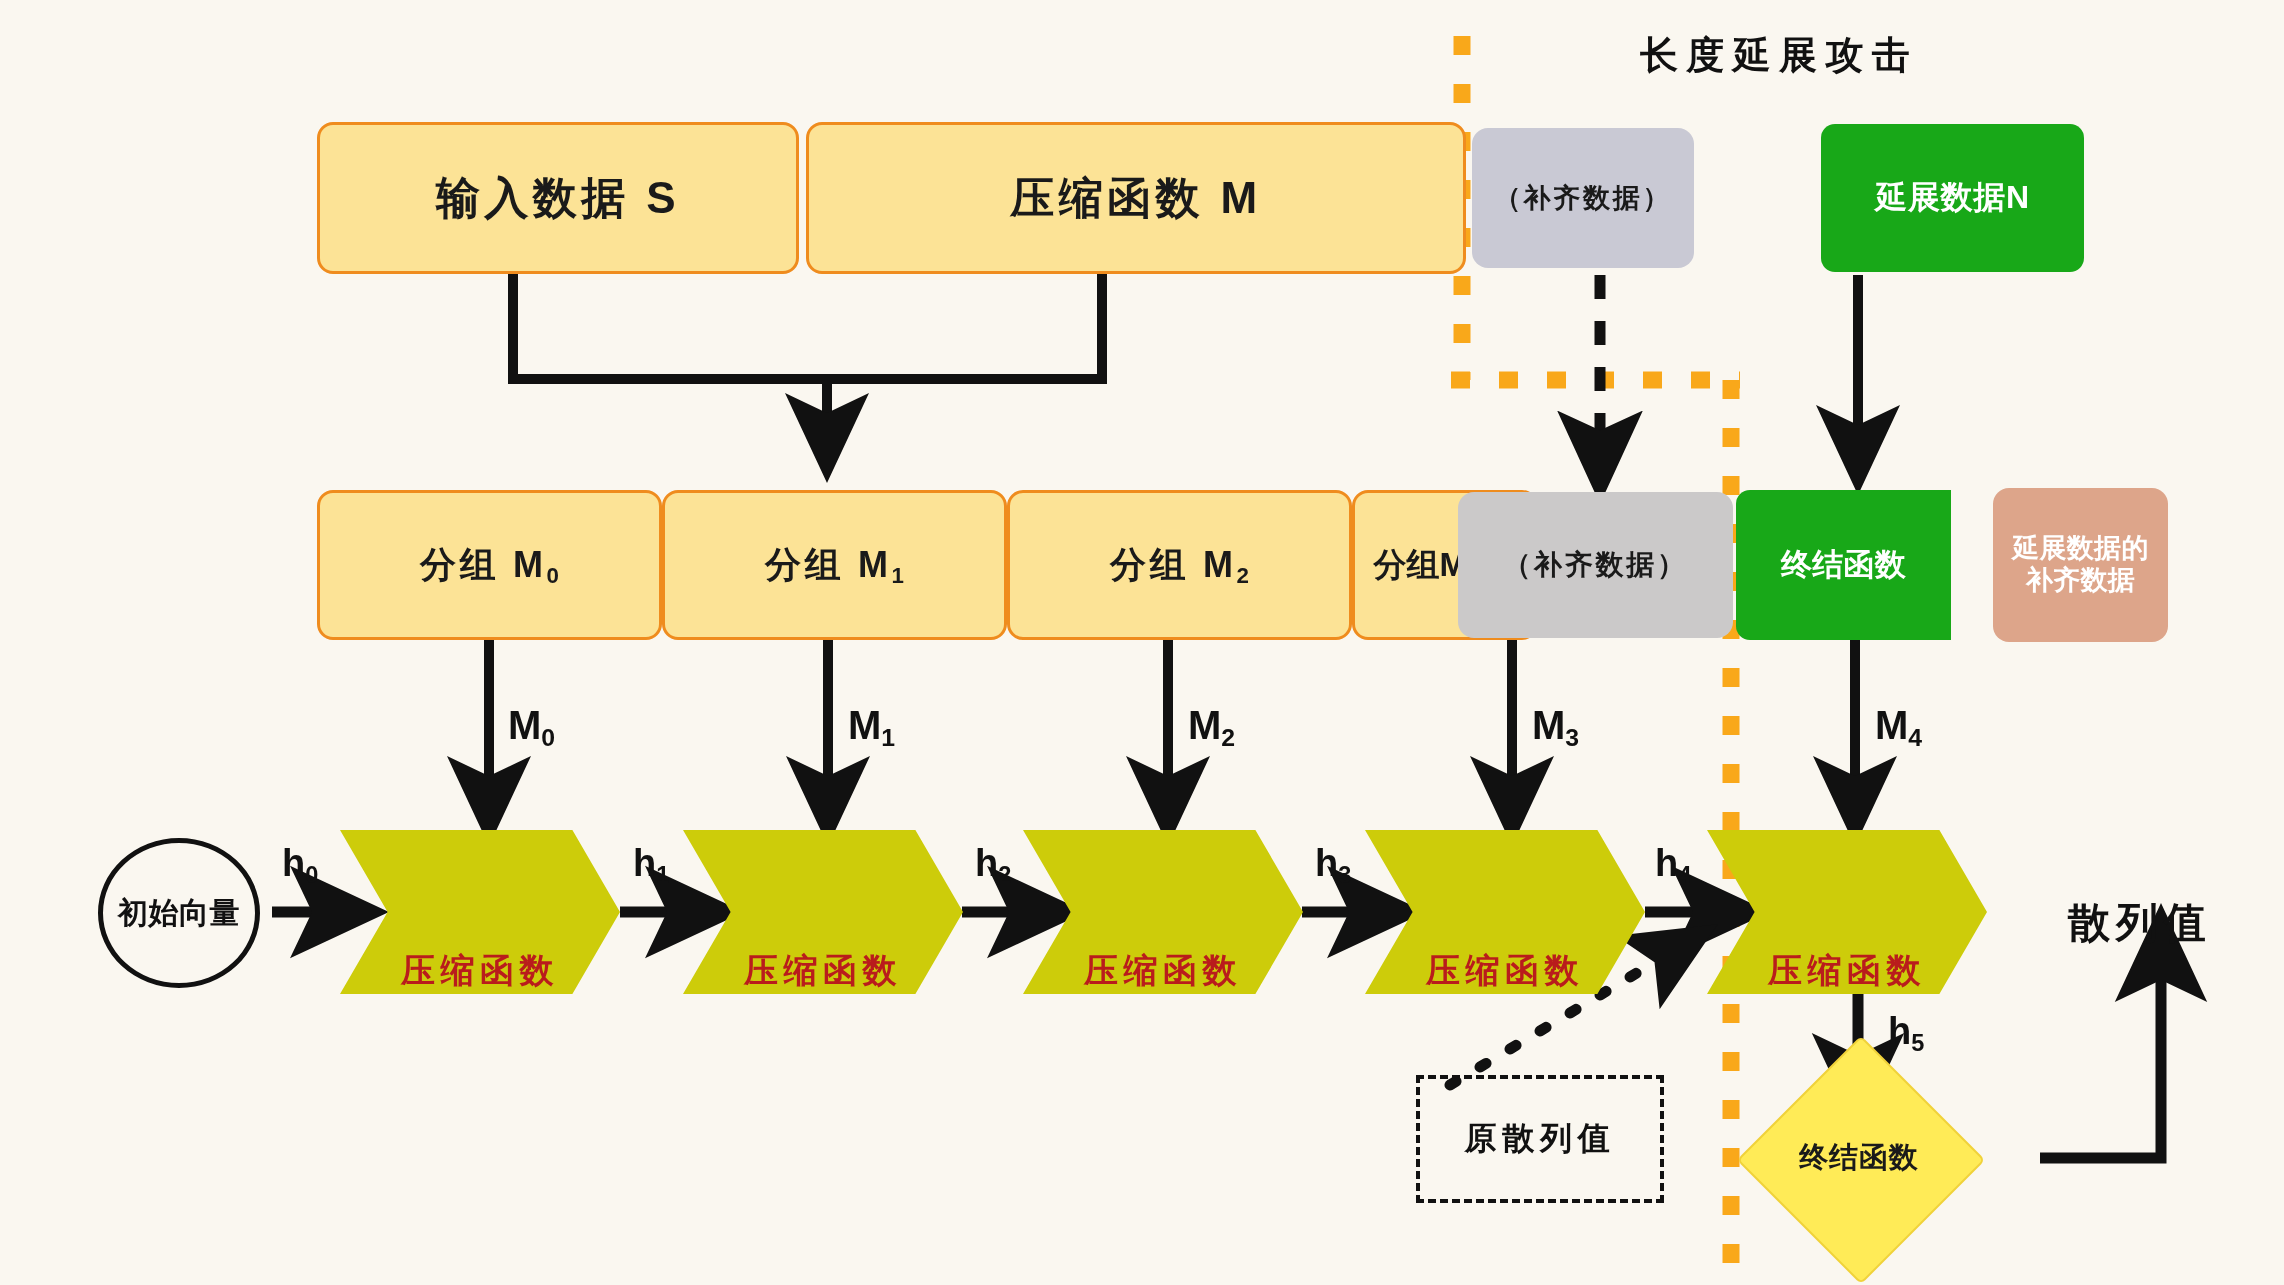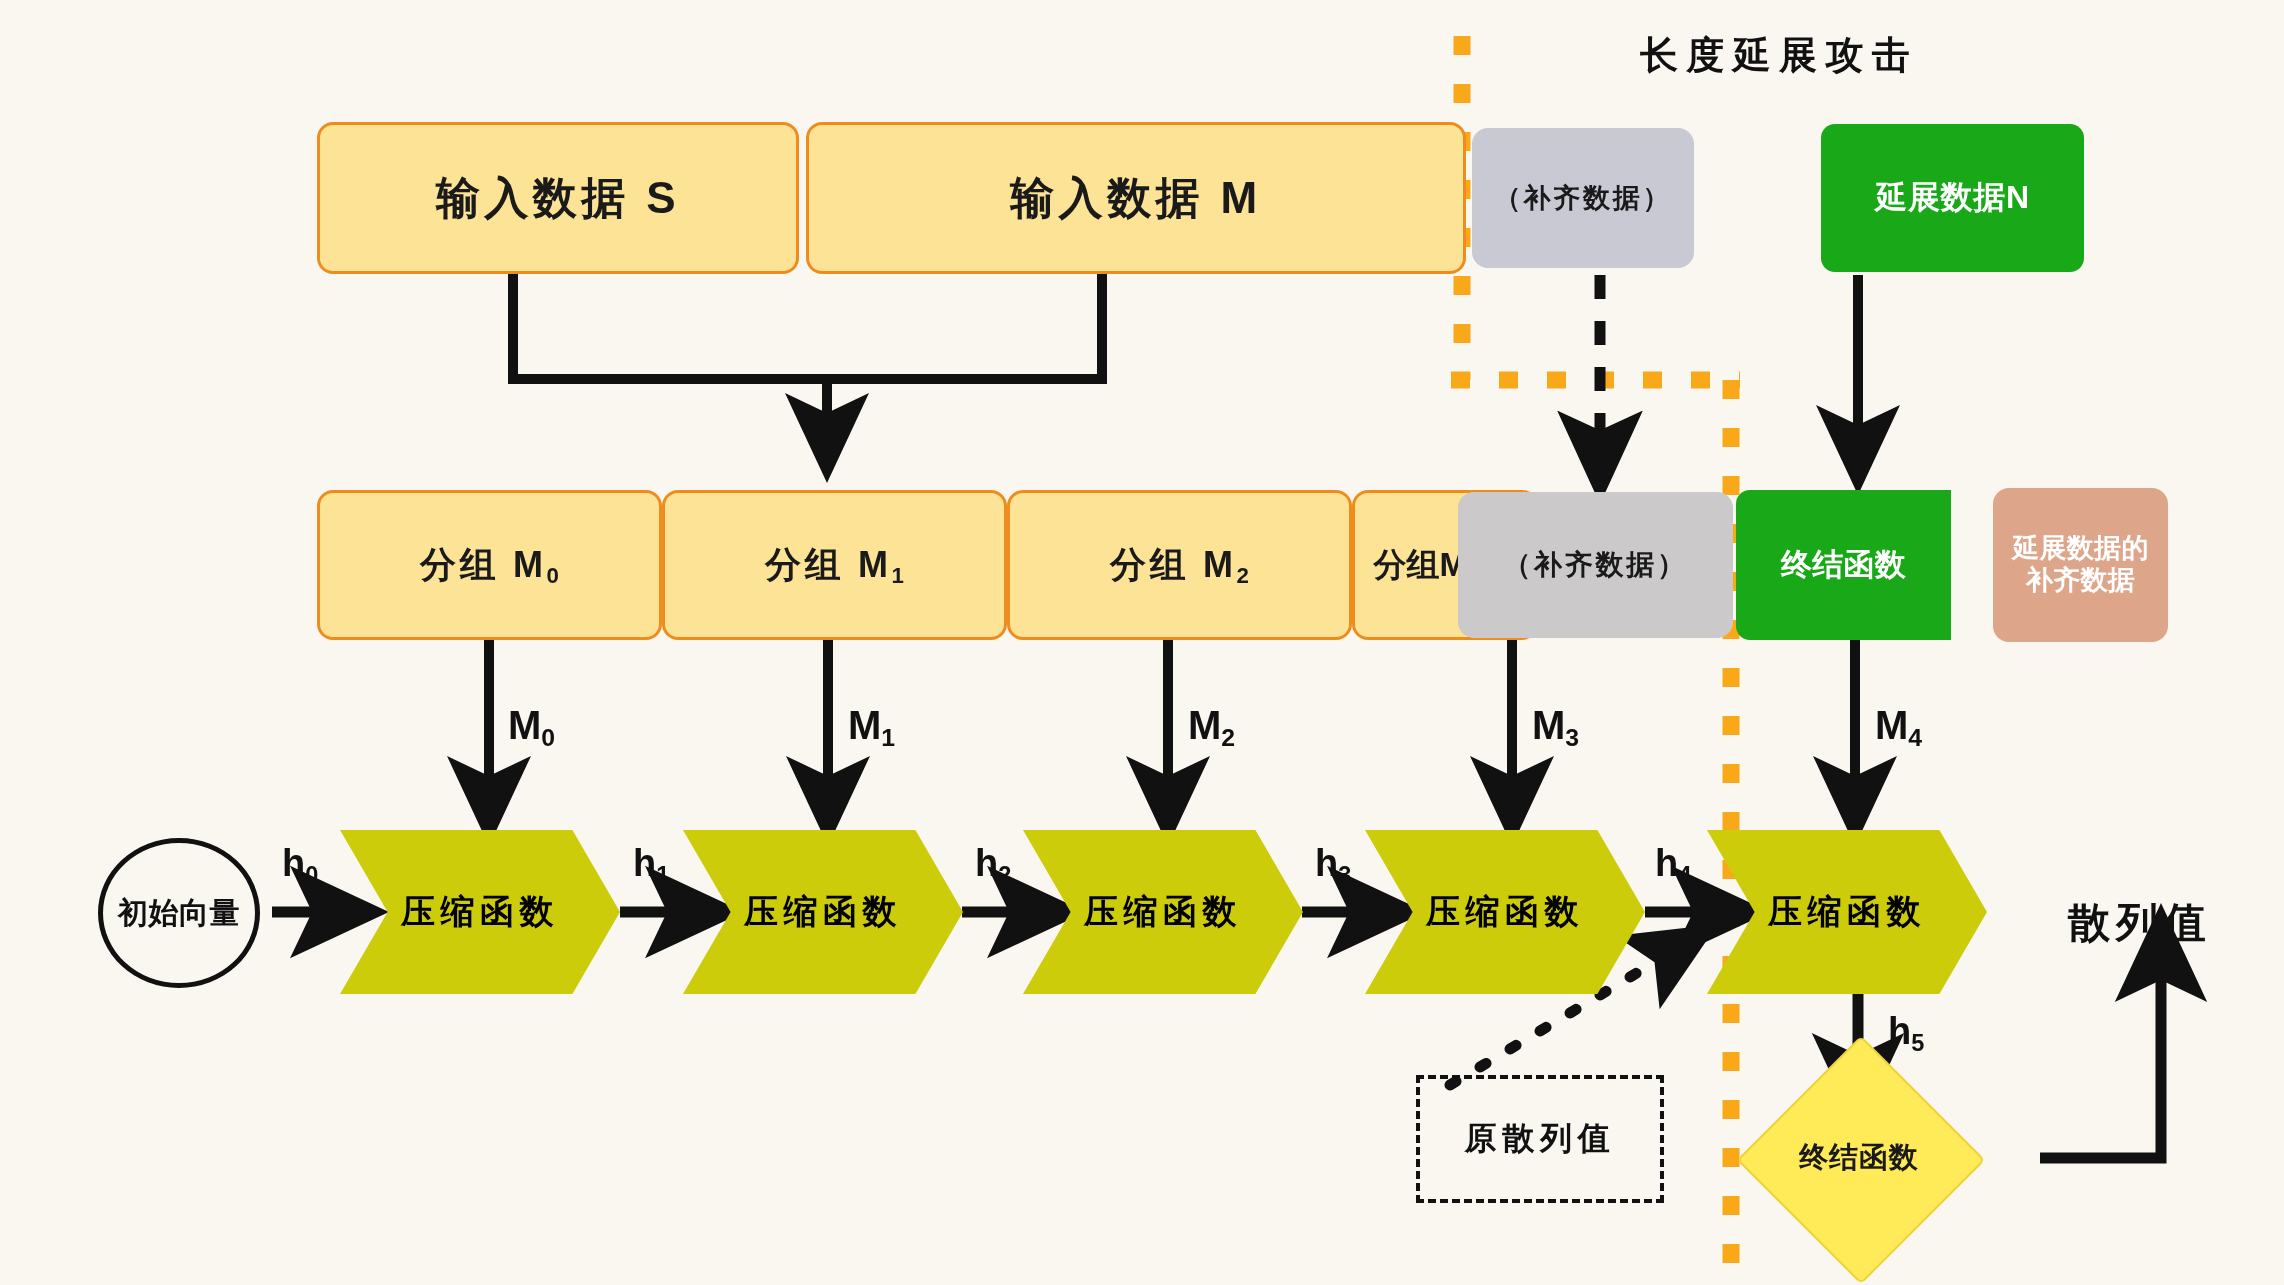--- a/index.html
+++ b/index.html
@@ -132,7 +132,7 @@
   </div>
 
   <div class="node blk yellow" style="left:806px;top:122px;width:660px;height:152px;font-size:44px;">
-    <span>输入数据 M</span>
+    <span>压缩函数 M</span>
   </div>
 
   <div class="node blk gray" style="left:1472px;top:128px;width:222px;height:140px;font-size:27px;border-radius:16px;">

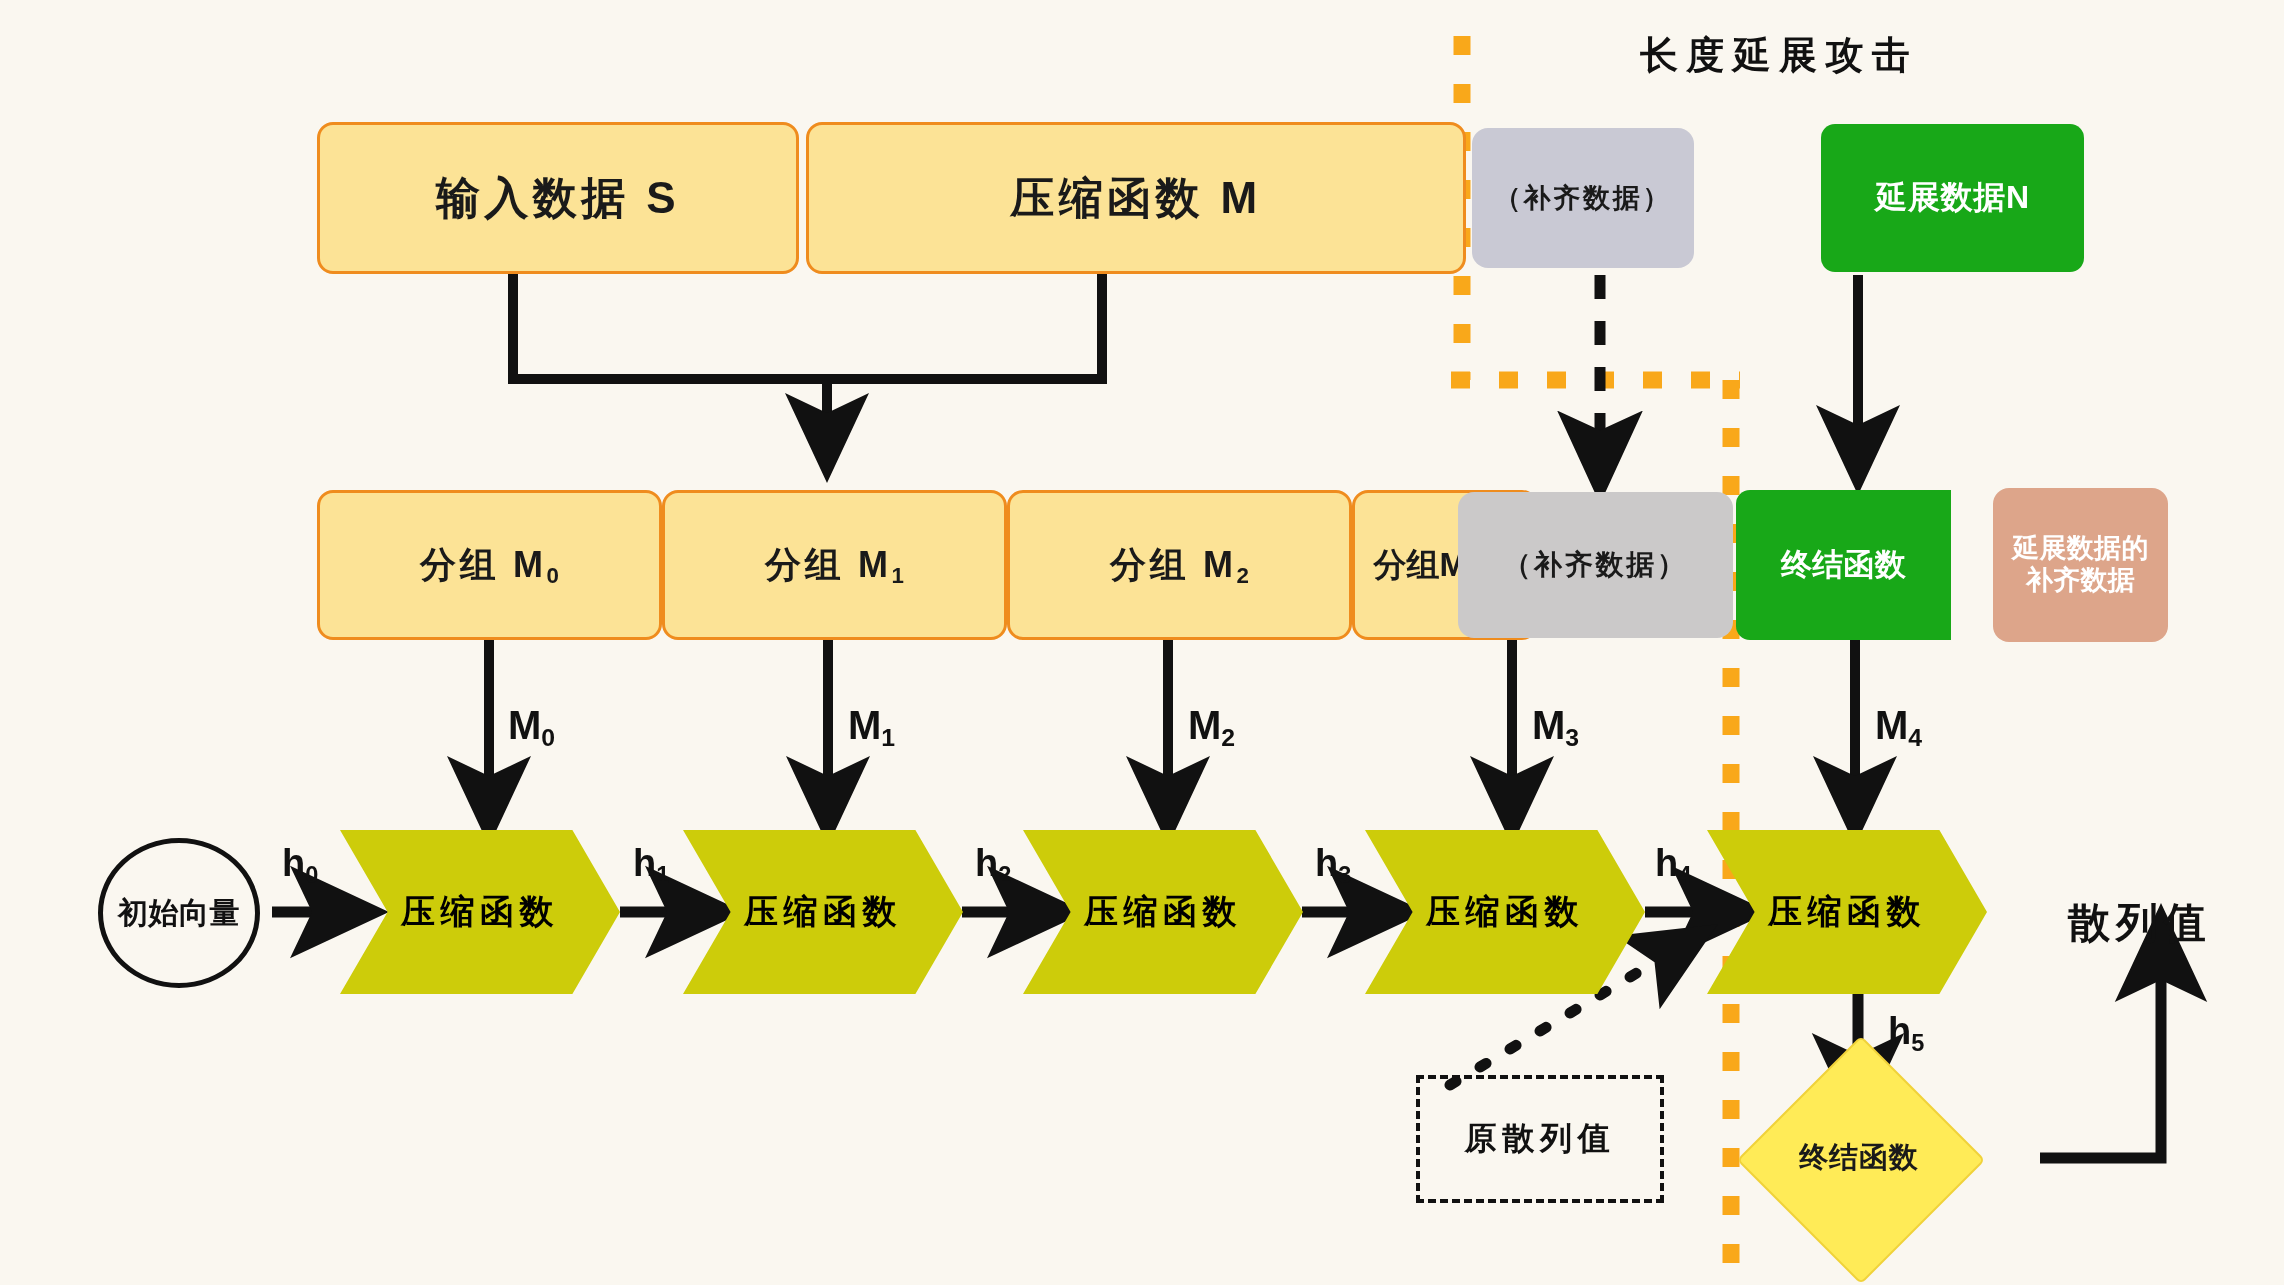--- a/index.html
+++ b/index.html
@@ -32,10 +32,11 @@
   
   .chev{
     background:#cdcc0a;
-    color:#000000;
+    color:#b91c1c;
     font-weight:bold;
     letter-spacing:.16em;
     clip-path:polygon(0 0, 83% 0, 100% 50%, 83% 100%, 0 100%, 17% 50%);
+    align-items:flex-end;
   }
 
   

